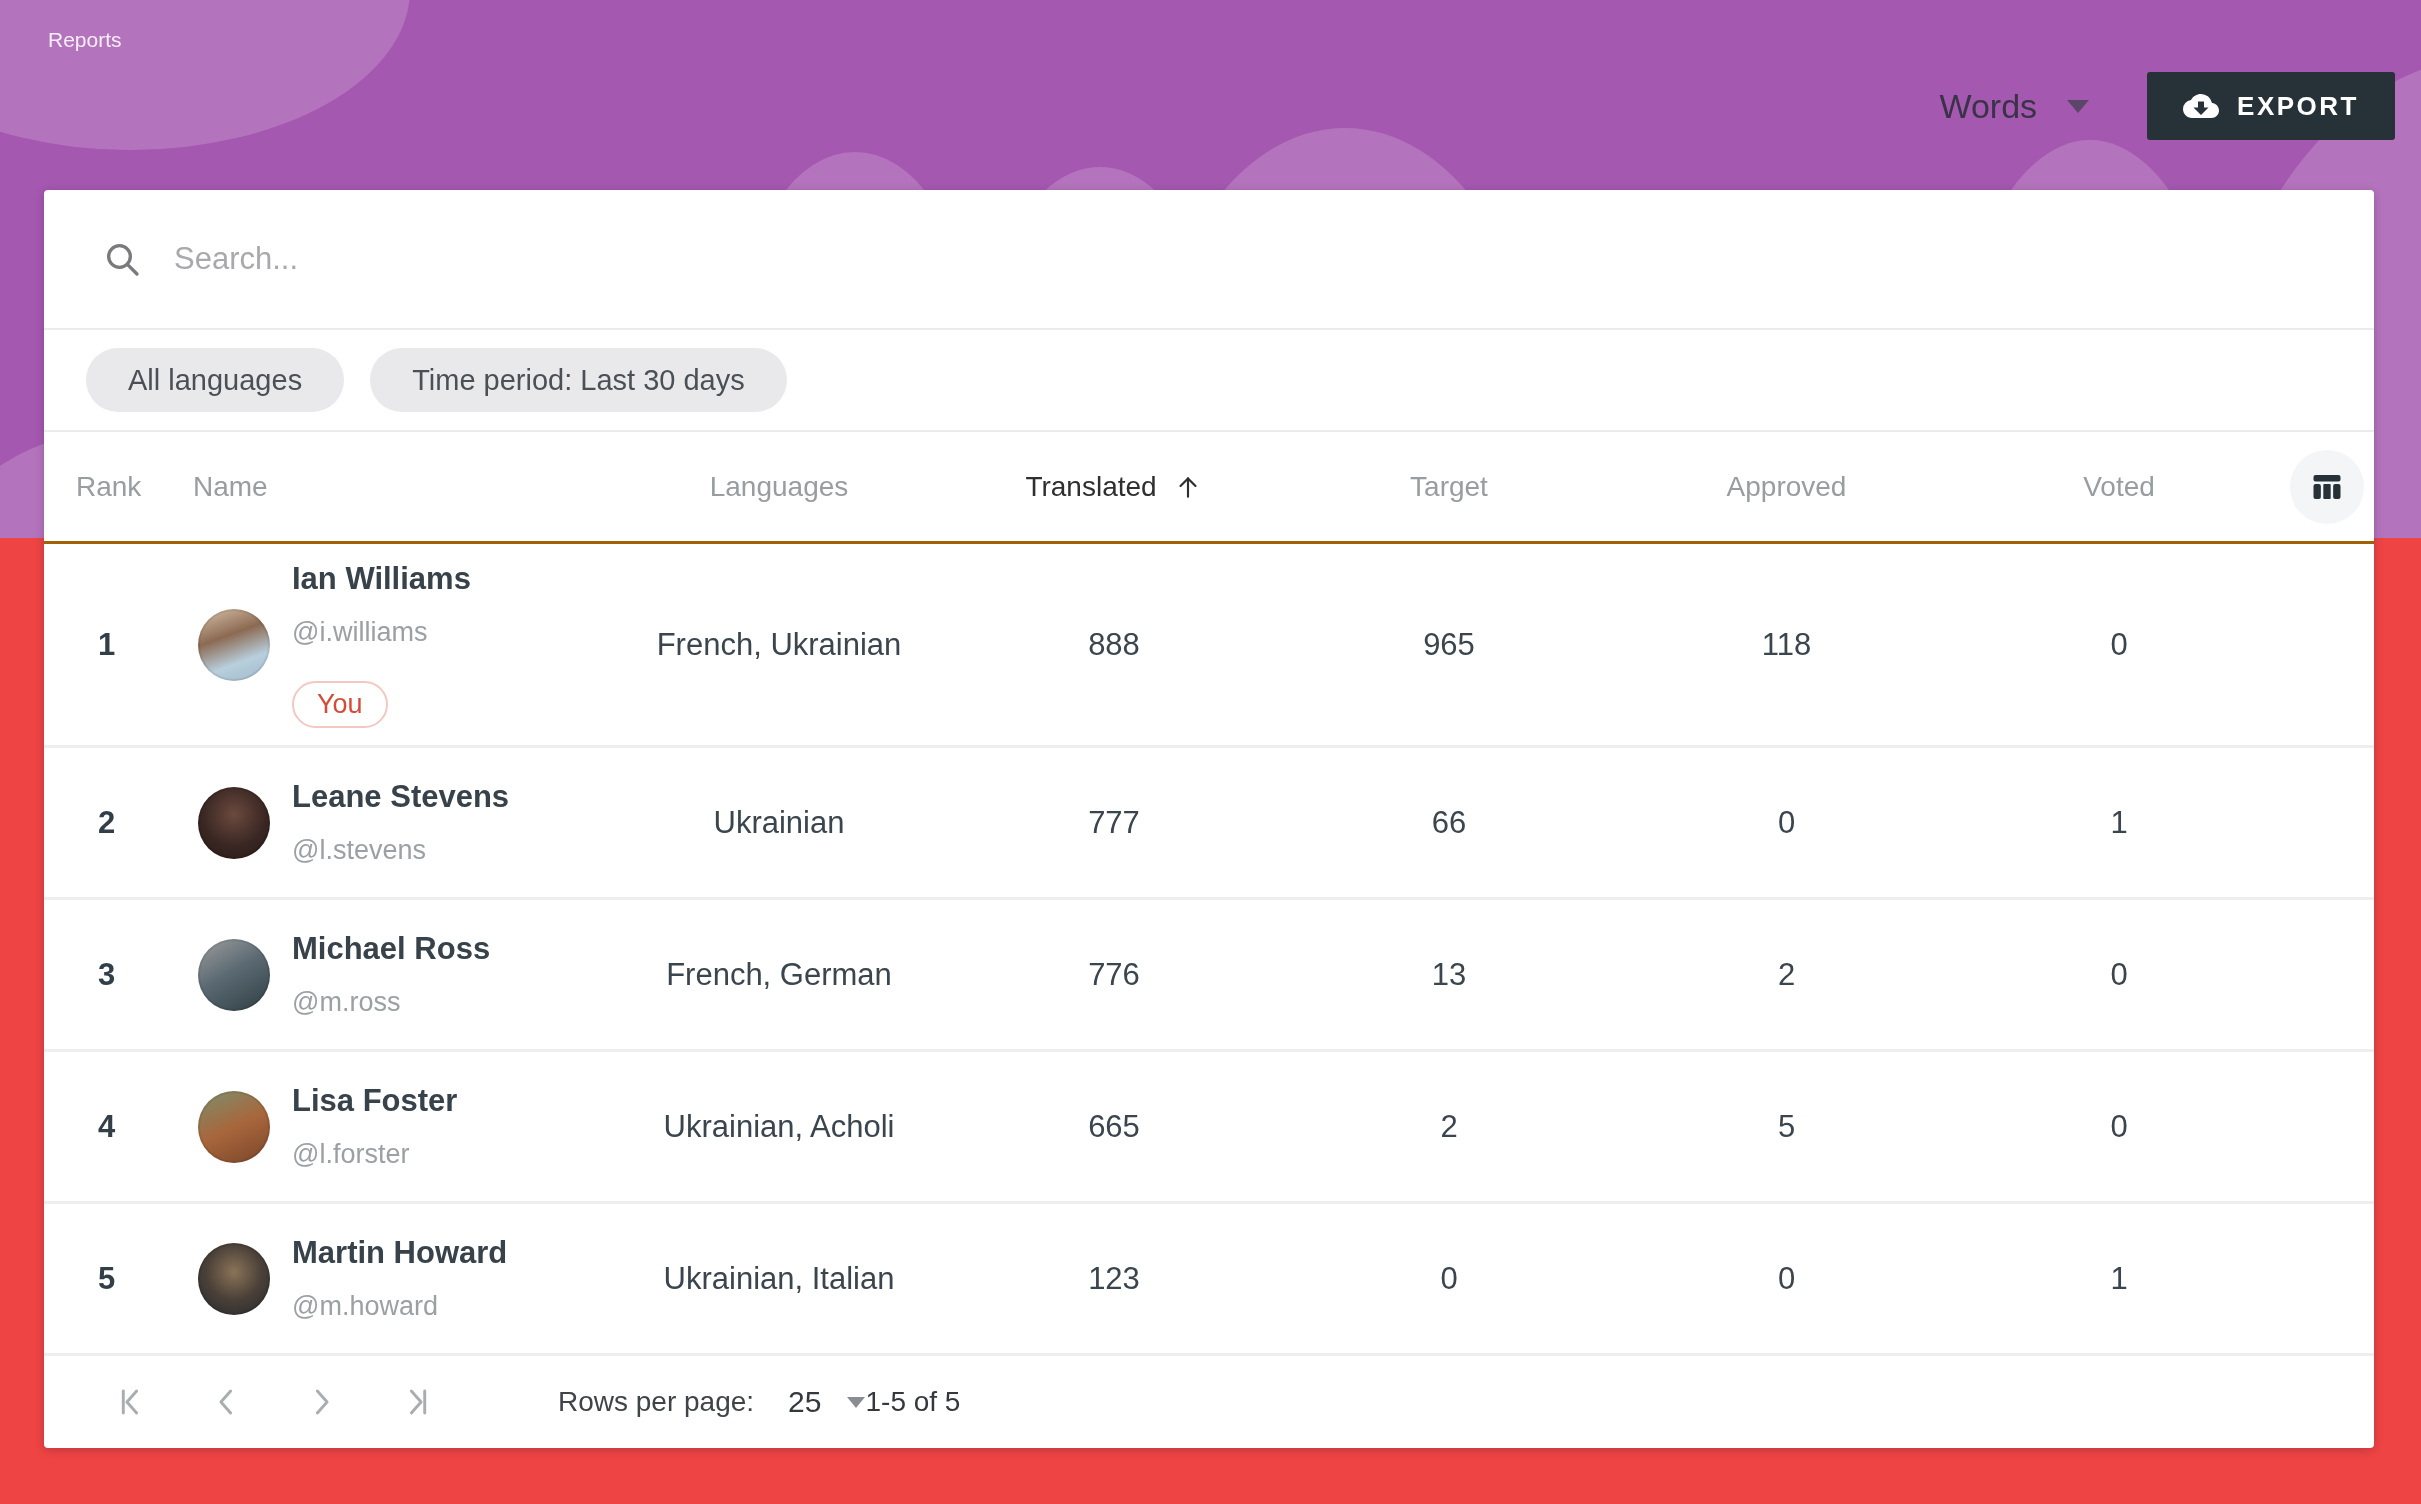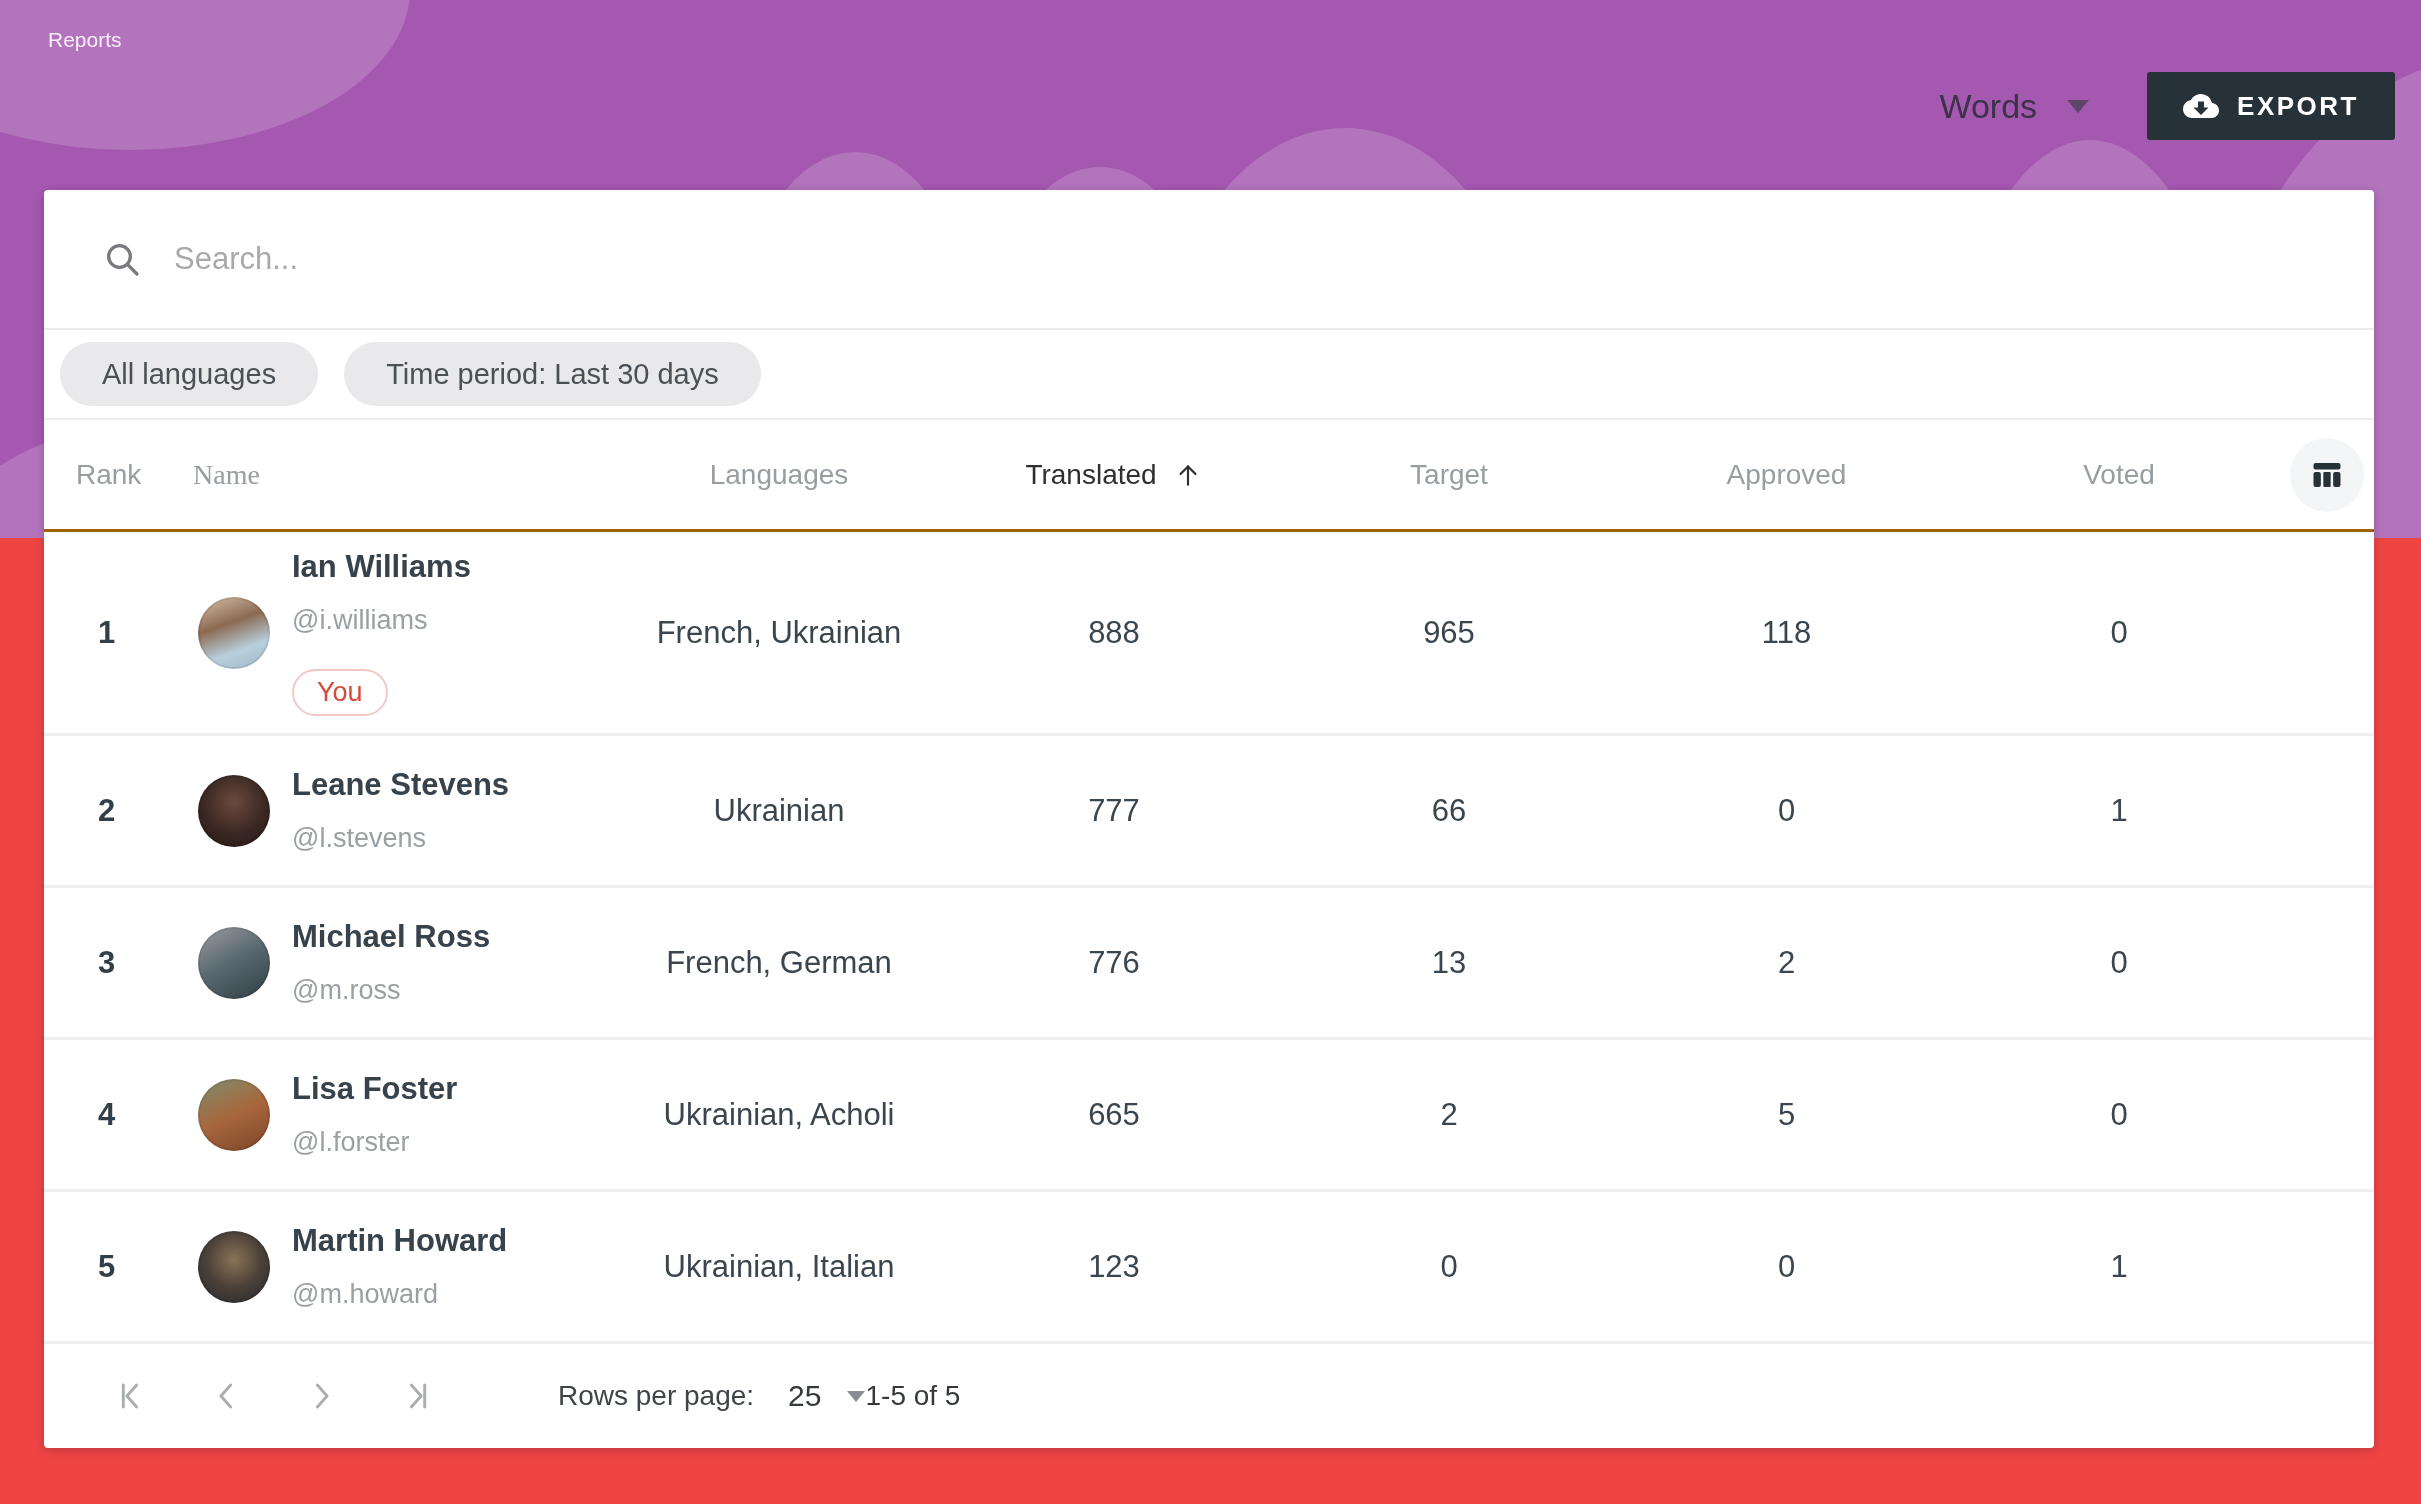--- a/index.html
+++ b/index.html
@@ -35,7 +35,7 @@
   .search-row input{flex:1;border:none;outline:none;font-size:31px;color:#3f3f46;background:transparent;font-family:inherit;}
   .search-row input::placeholder{color:#a9a9ad;}
 
-  .chips-row{height:90px;display:flex;align-items:center;gap:26px;padding:0 16px;border-bottom:2px solid #ebebee;box-sizing:border-box;}
+  .chips-row{height:102px;display:flex;align-items:center;gap:26px;padding:0 42px;border-bottom:2px solid #ebebee;box-sizing:border-box;}
   .chip{height:64px;display:flex;align-items:center;padding:0 42px;background:#e9e9eb;border-radius:32px;font-size:29px;color:#4a5055;cursor:pointer;white-space:nowrap;}
 
   .grid{display:grid;grid-template-columns:125px 440px 340px 330px 340px 335px 330px 1fr;align-items:center;}

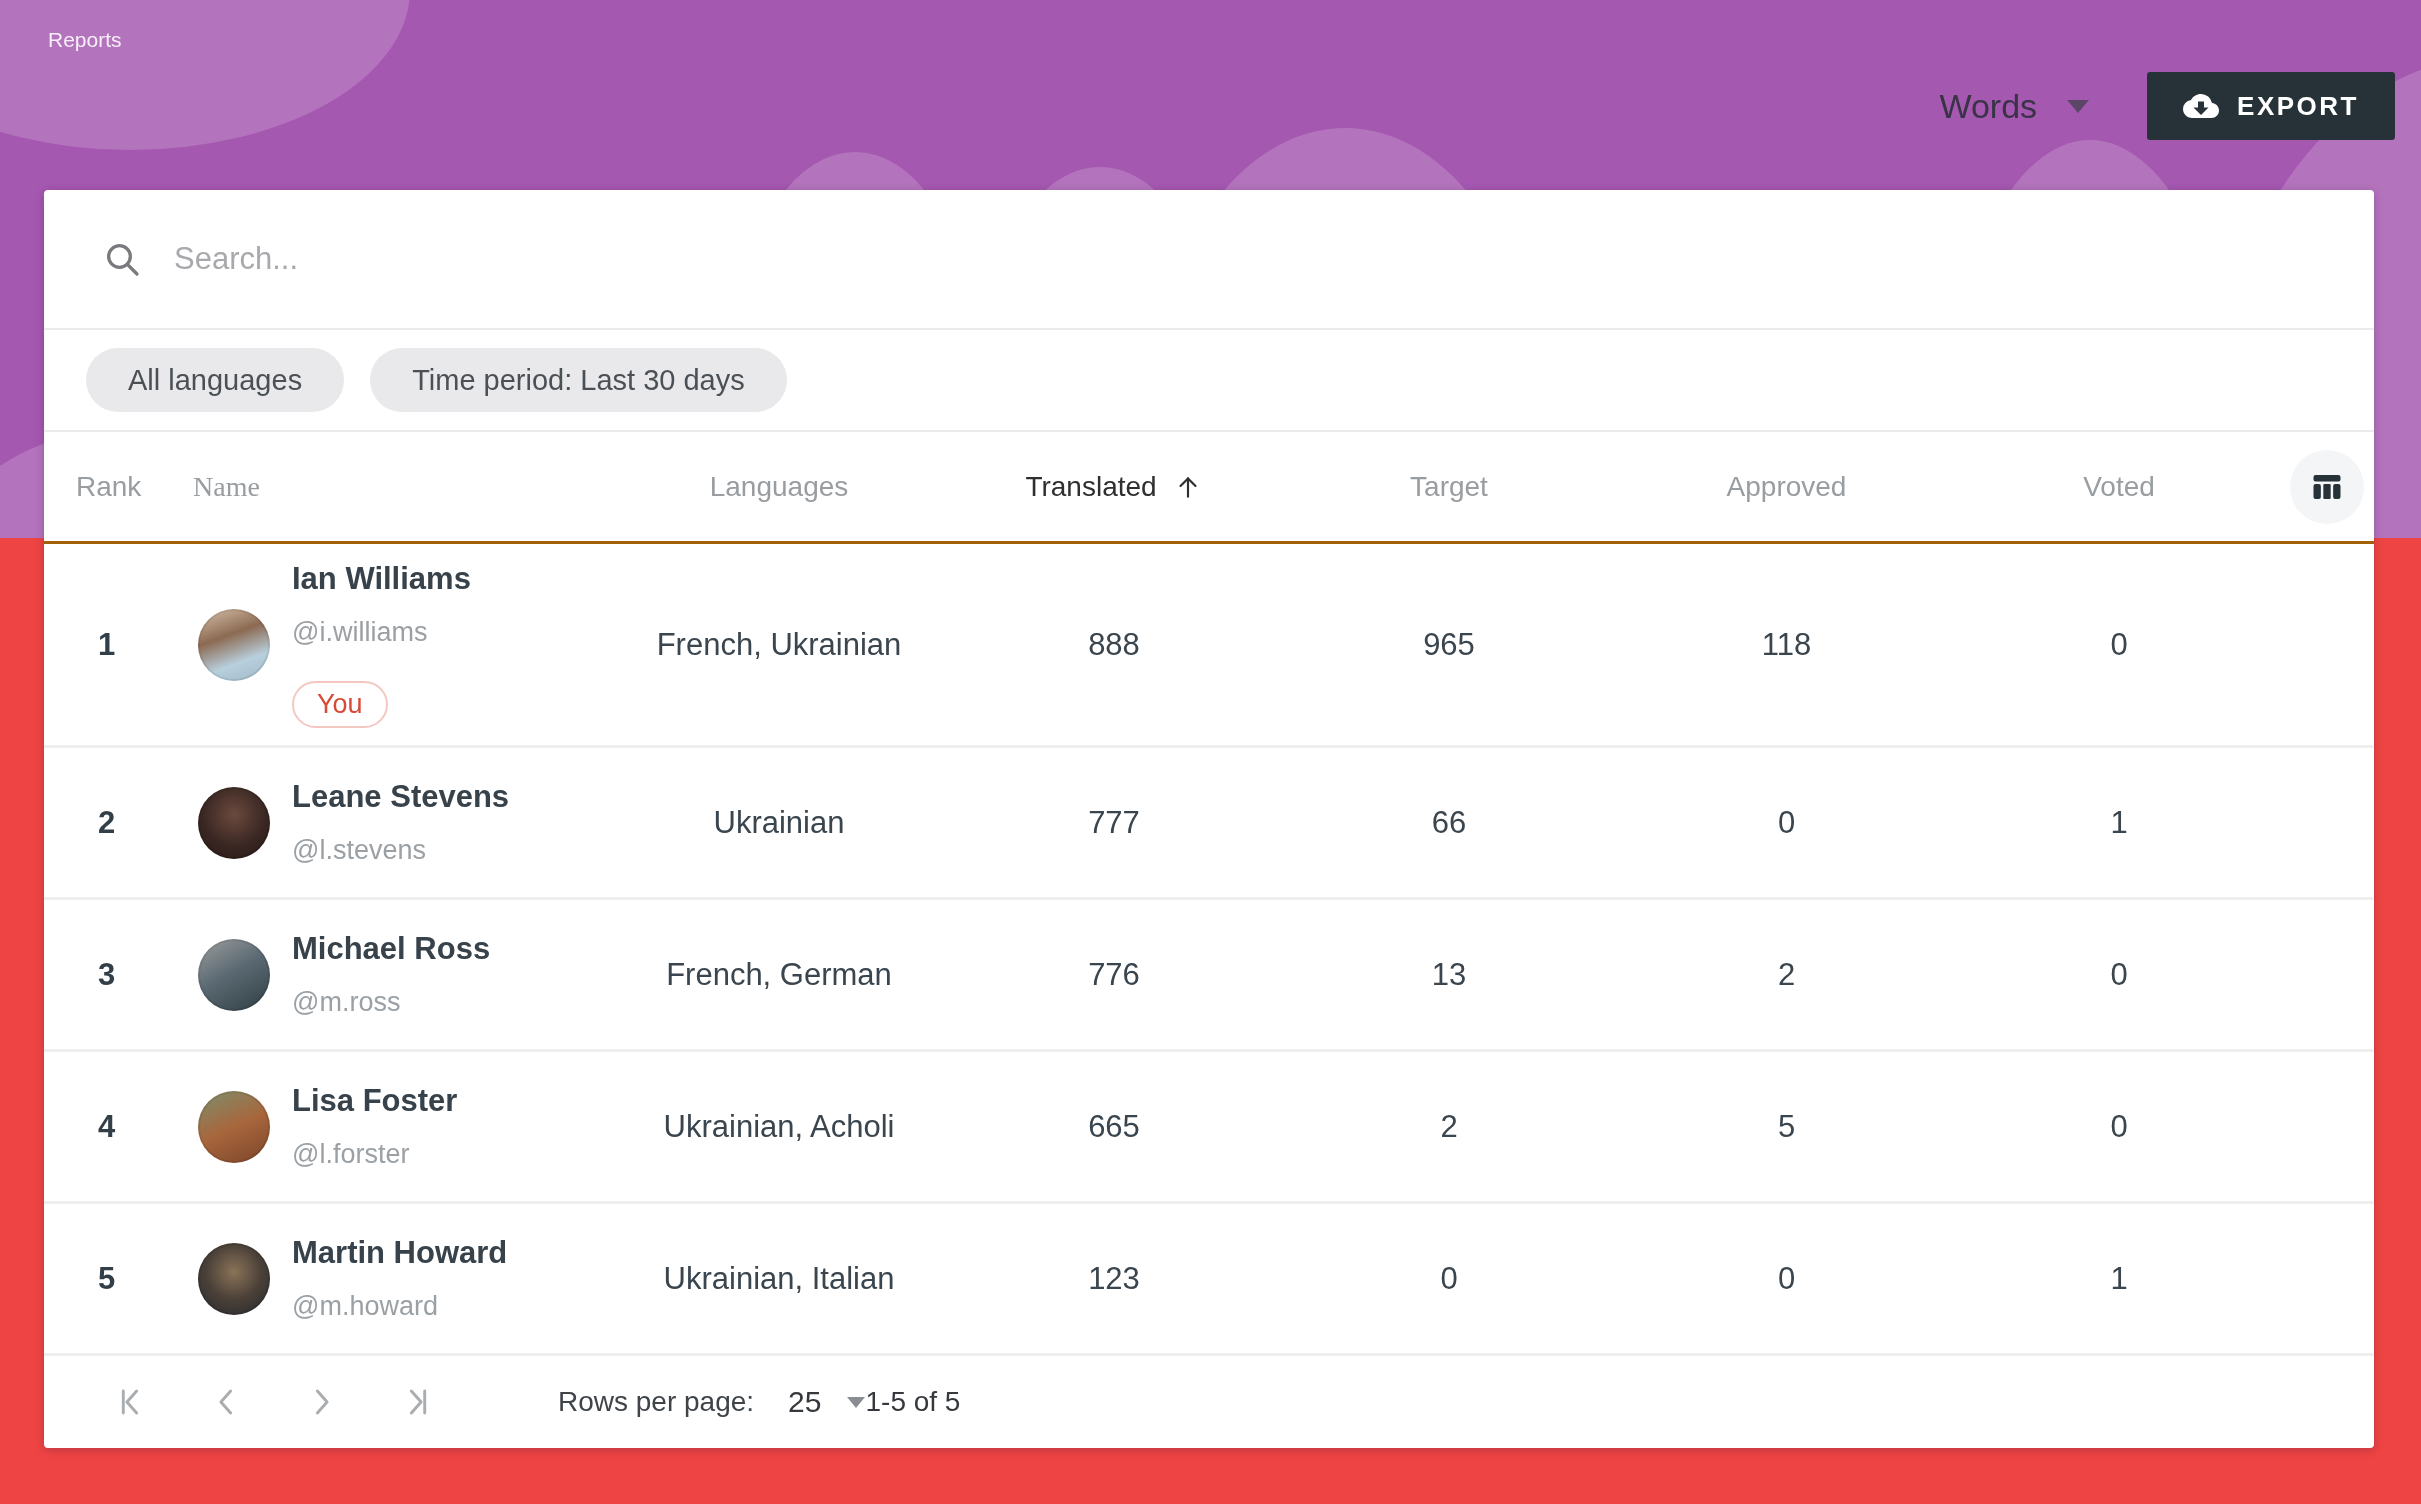--- a/index.html
+++ b/index.html
@@ -42,7 +42,7 @@
   .thead{height:112px;border-bottom:3px solid #a16207;color:#989da1;font-size:28px;box-sizing:border-box;}
   .hcell{cursor:pointer;}
   .h-rank{padding-left:32px;}
-  .h-name{padding-left:24px;font-family:Liberation Serif, serif;}
+  .h-name{padding-left:24px;}
   .hc{text-align:center;}
   .h-sorted{color:#2f2f2f;display:flex;align-items:center;justify-content:center;gap:16px;}
   .gearwrap{display:flex;justify-content:flex-end;padding-right:10px;}

